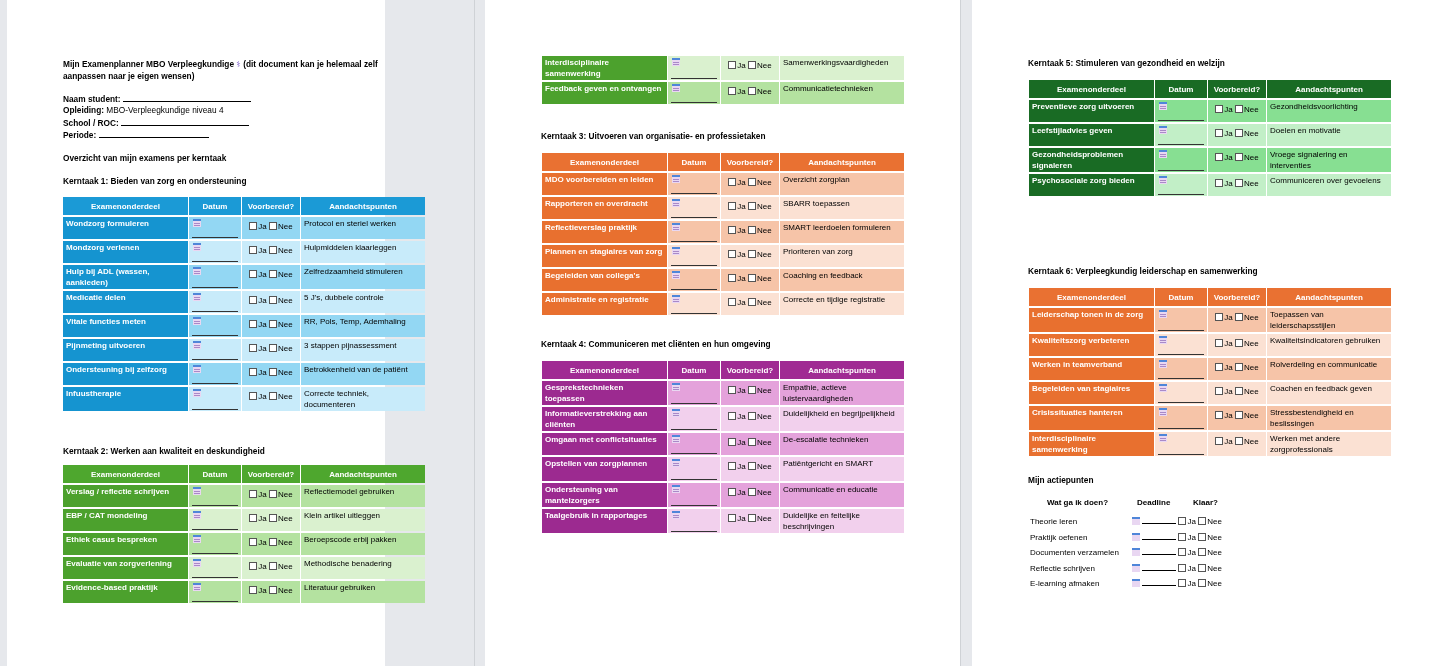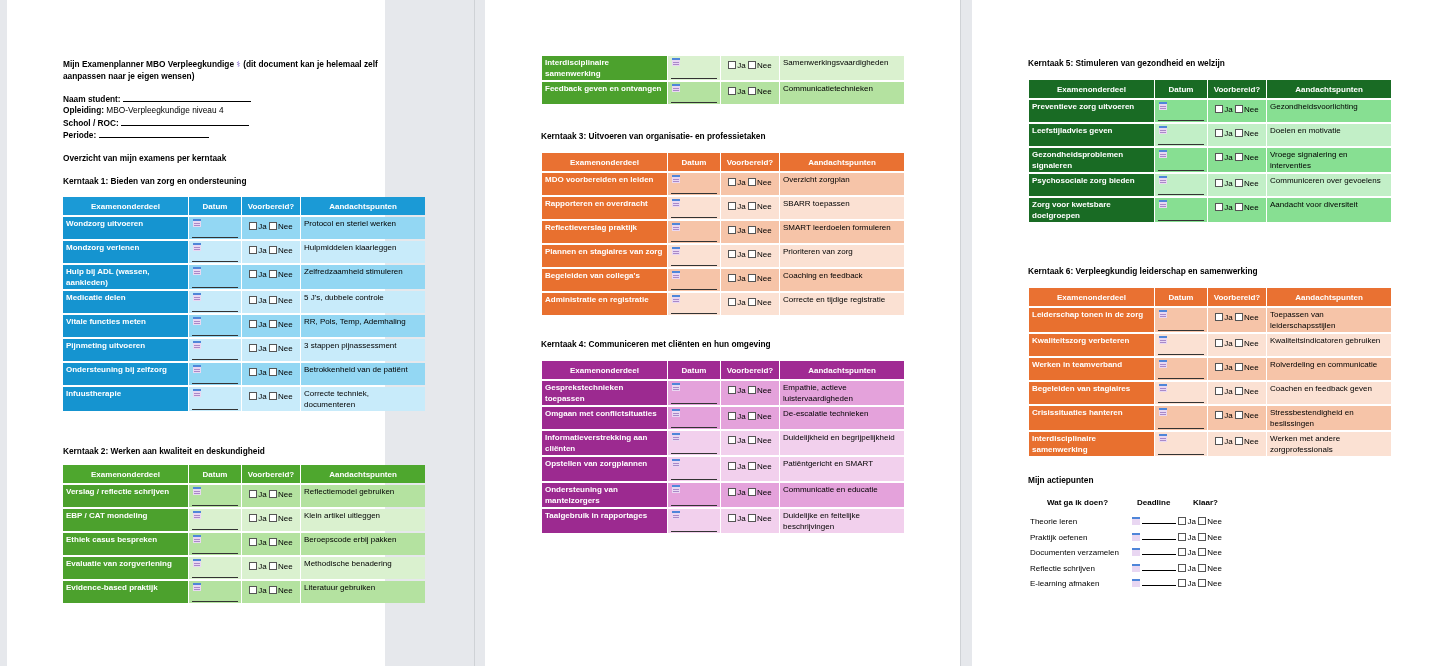--- a/index.html
+++ b/index.html
@@ -456,15 +456,6 @@
           <td class="c3" style="background:#c2efc7"><span class="cb"></span><span>Ja</span> <span class="cb"></span><span>Nee</span></td>
           <td style="background:#c2efc7">Communiceren over gevoelens</td>
         </tr>
-        <tr style="height:22px">
-          <td class="c1" style="background:#196b24">Zorg voor kwetsbare doelgroepen</td>
-          <td class="c2" style="background:#87df92">
-            <span class="cal"></span>
-            <span class="dline"></span>
-          </td>
-          <td class="c3" style="background:#87df92"><span class="cb"></span><span>Ja</span> <span class="cb"></span><span>Nee</span></td>
-          <td style="background:#87df92">Aandacht voor diversiteit</td>
-        </tr>
       </tbody>
     </table>
   <div class="heading" style="left:56px;top:266px;">Kerntaak 6: Verpleegkundig leiderschap en samenwerking</div>

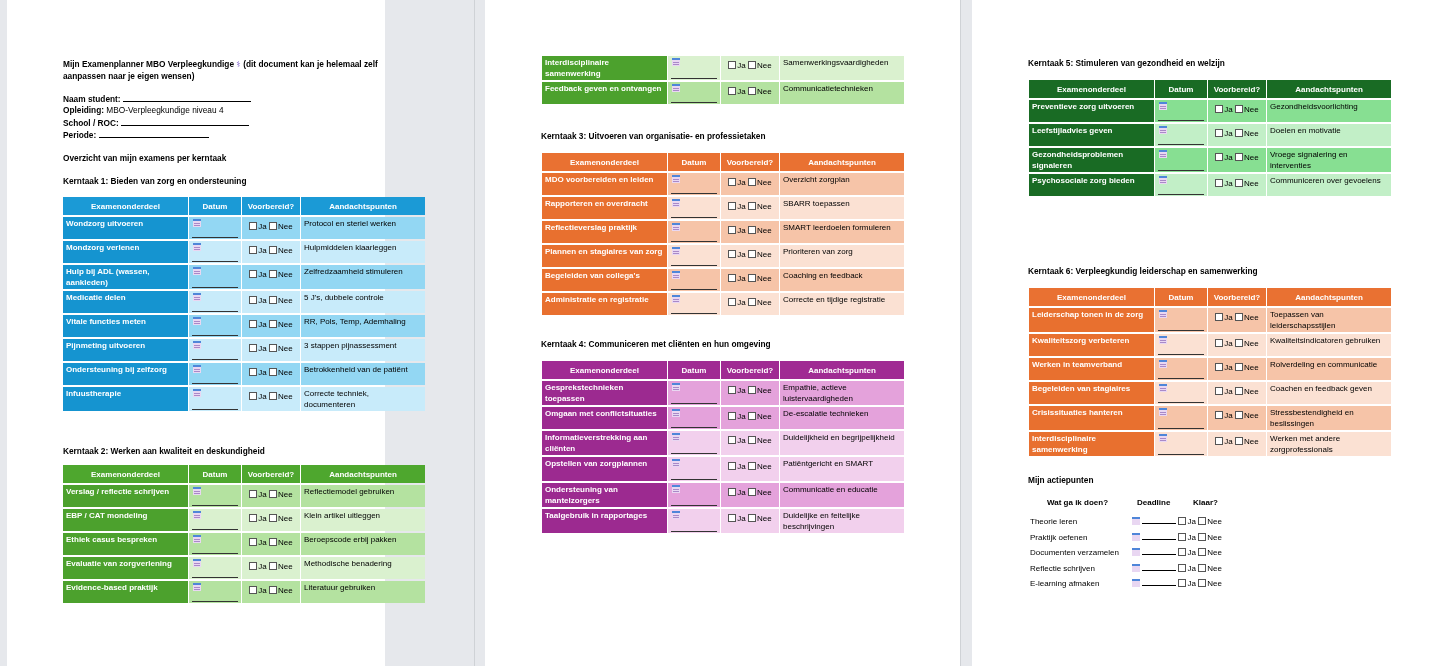--- a/index.html
+++ b/index.html
@@ -91,7 +91,7 @@
           <th style="background:#1b9ad6">Aandachtspunten</th>
         </tr>
         <tr style="height:22px">
-          <td class="c1" style="background:#1594d0">Wondzorg uitvoeren</td>
+          <td class="c1" style="background:#1594d0">Wondzorg formuleren</td>
           <td class="c2" style="background:#93d7f3">
             <span class="cal"></span>
             <span class="dline"></span>

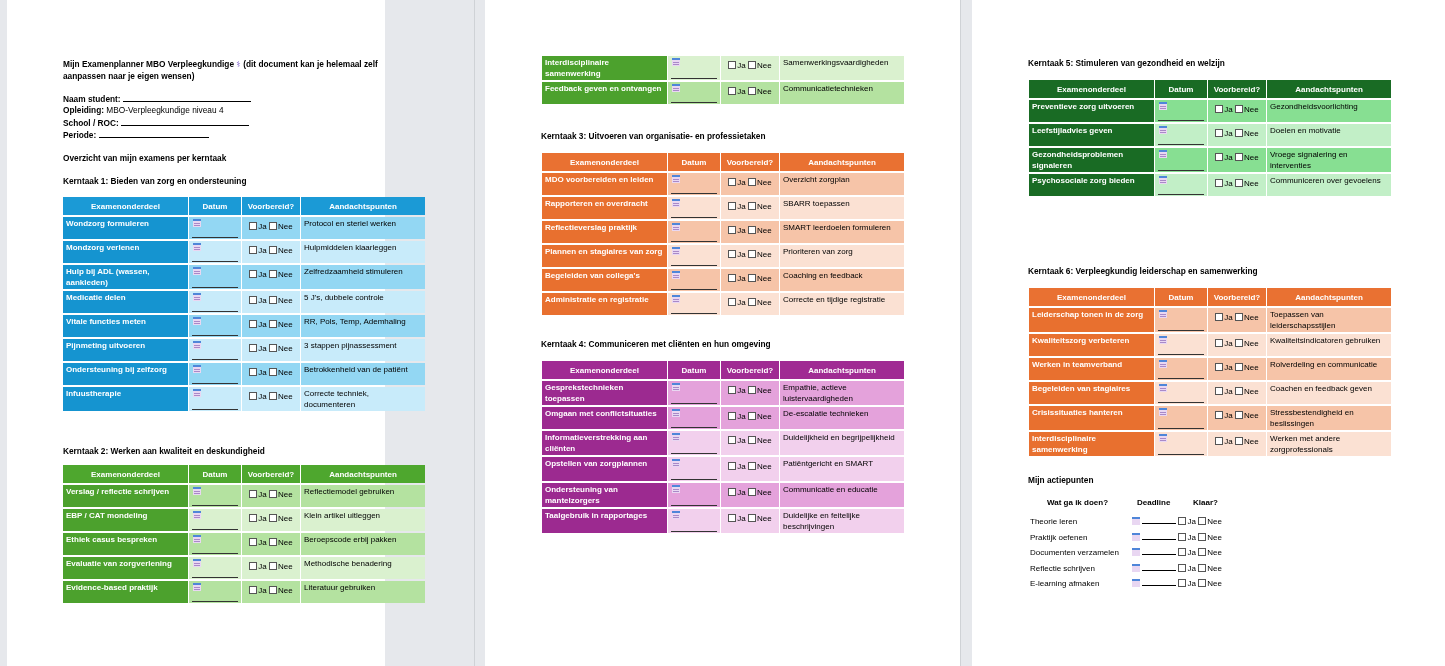--- a/index.html
+++ b/index.html
@@ -355,6 +355,15 @@
           <td style="background:#e4a2db">Empathie, actieve luistervaardigheden</td>
         </tr>
         <tr style="height:22px">
+          <td class="c1" style="background:#9c2a90">Informatieverstrekking aan cliënten</td>
+          <td class="c2" style="background:#f2d0ed">
+            <span class="cal"></span>
+            <span class="dline"></span>
+          </td>
+          <td class="c3" style="background:#f2d0ed"><span class="cb"></span><span>Ja</span> <span class="cb"></span><span>Nee</span></td>
+          <td style="background:#f2d0ed">Duidelijkheid en begrijpelijkheid</td>
+        </tr>
+        <tr style="height:22px">
           <td class="c1" style="background:#9c2a90">Omgaan met conflictsituaties</td>
           <td class="c2" style="background:#e4a2db">
             <span class="cal"></span>
@@ -362,15 +371,6 @@
           </td>
           <td class="c3" style="background:#e4a2db"><span class="cb"></span><span>Ja</span> <span class="cb"></span><span>Nee</span></td>
           <td style="background:#e4a2db">De-escalatie technieken</td>
-        </tr>
-        <tr style="height:22px">
-          <td class="c1" style="background:#9c2a90">Informatieverstrekking aan cliënten</td>
-          <td class="c2" style="background:#f2d0ed">
-            <span class="cal"></span>
-            <span class="dline"></span>
-          </td>
-          <td class="c3" style="background:#f2d0ed"><span class="cb"></span><span>Ja</span> <span class="cb"></span><span>Nee</span></td>
-          <td style="background:#f2d0ed">Duidelijkheid en begrijpelijkheid</td>
         </tr>
         <tr style="height:24px">
           <td class="c1" style="background:#9c2a90">Opstellen van zorgplannen</td>

